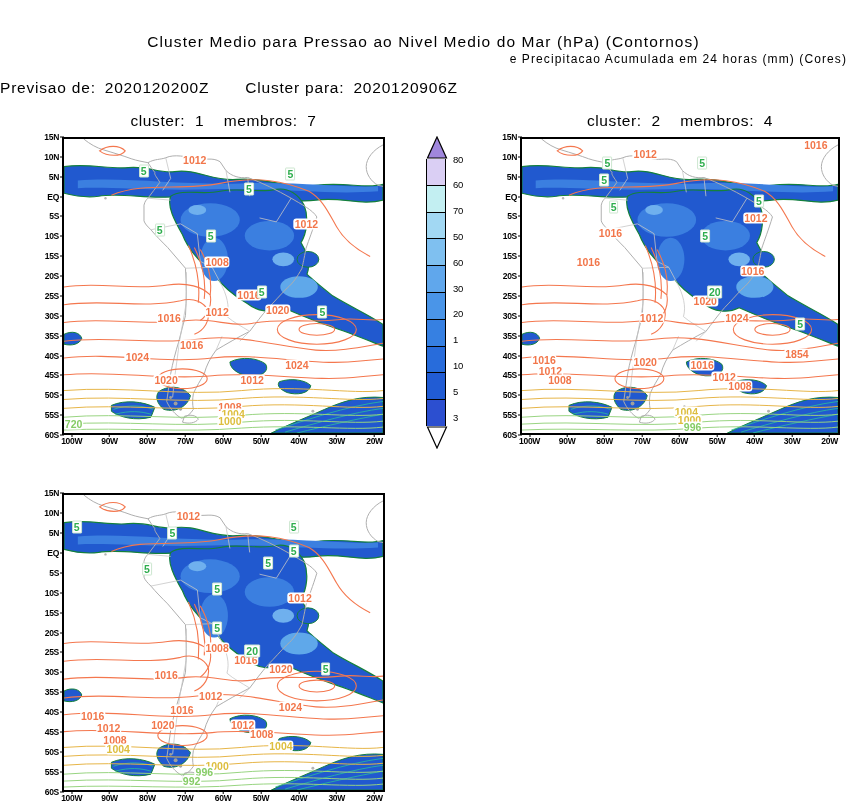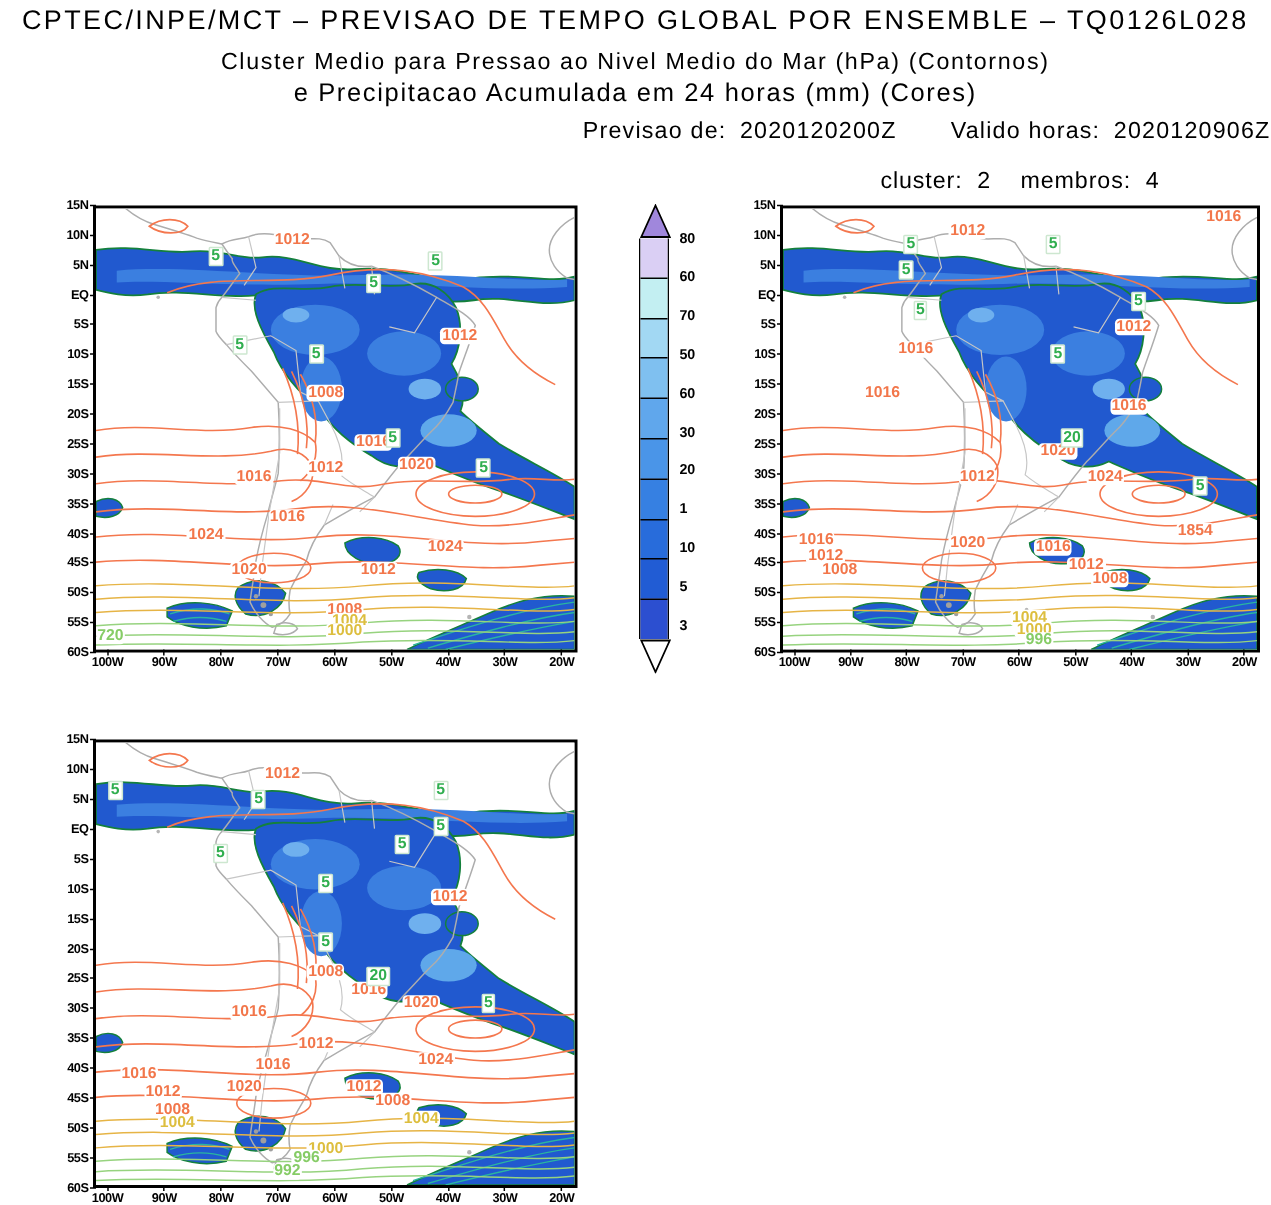--- a/index.html
+++ b/index.html
@@ -114,7 +114,6 @@
     </defs>
   </svg>
 
-  <div class="t1">CPTEC/INPE/MCT – PREVISAO DE TEMPO GLOBAL POR ENSEMBLE – TQ0126L028</div>
   <div class="t2">Cluster Medio para Pressao ao Nivel Medio do Mar (hPa) (Contornos)</div>
   <div class="t3">e Precipitacao Acumulada em 24 horas (mm) (Cores)</div>
   <div class="dateline">

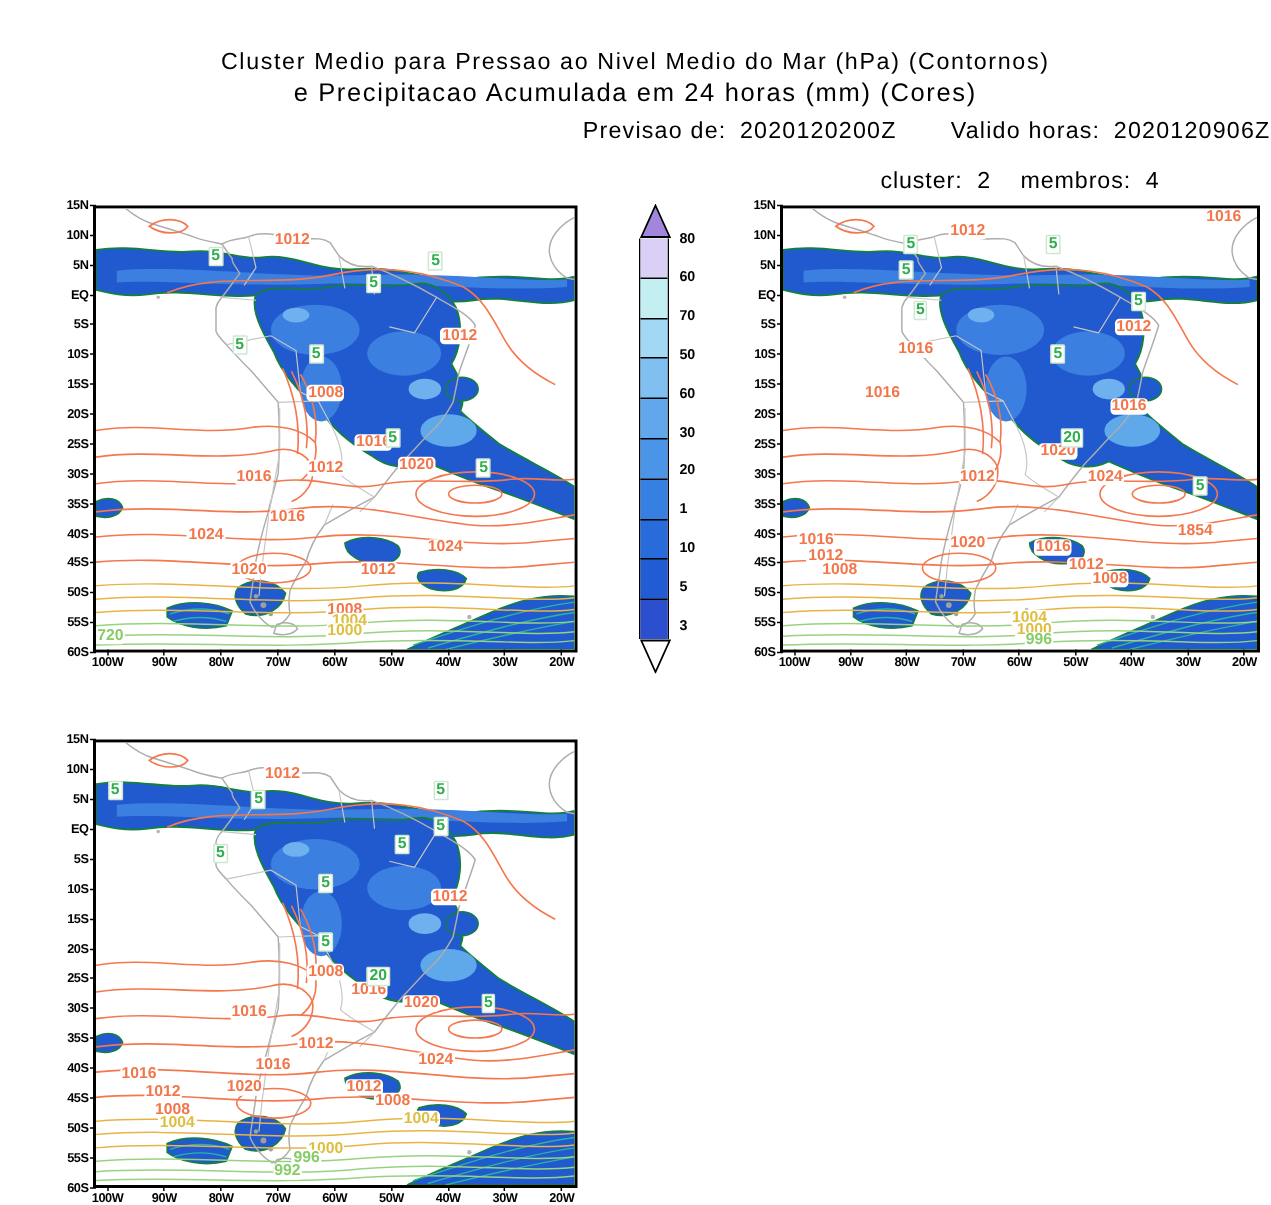--- a/index.html
+++ b/index.html
@@ -8,7 +8,7 @@
   .t1{position:absolute;top:3px;left:0;right:0;text-align:center;font-size:18px;
       letter-spacing:1.6px;white-space:nowrap;}
   .t2{position:absolute;top:33px;left:0;right:0;text-align:center;font-size:15.5px;letter-spacing:1.1px;white-space:nowrap;}
-  .t3{position:absolute;top:52px;left:0;right:0;text-align:center;font-size:17px;letter-spacing:1.1px;white-space:nowrap;}
+  .t3{position:absolute;top:52px;left:0;right:0;text-align:right;font-size:12px;letter-spacing:1.1px;white-space:nowrap;}
   .dateline{position:absolute;top:79px;left:0;right:0;display:flex;justify-content:flex-end;
       gap:36px;font-size:15.5px;letter-spacing:0.8px;white-space:nowrap;}
   .dl-group{display:flex;gap:9px;}

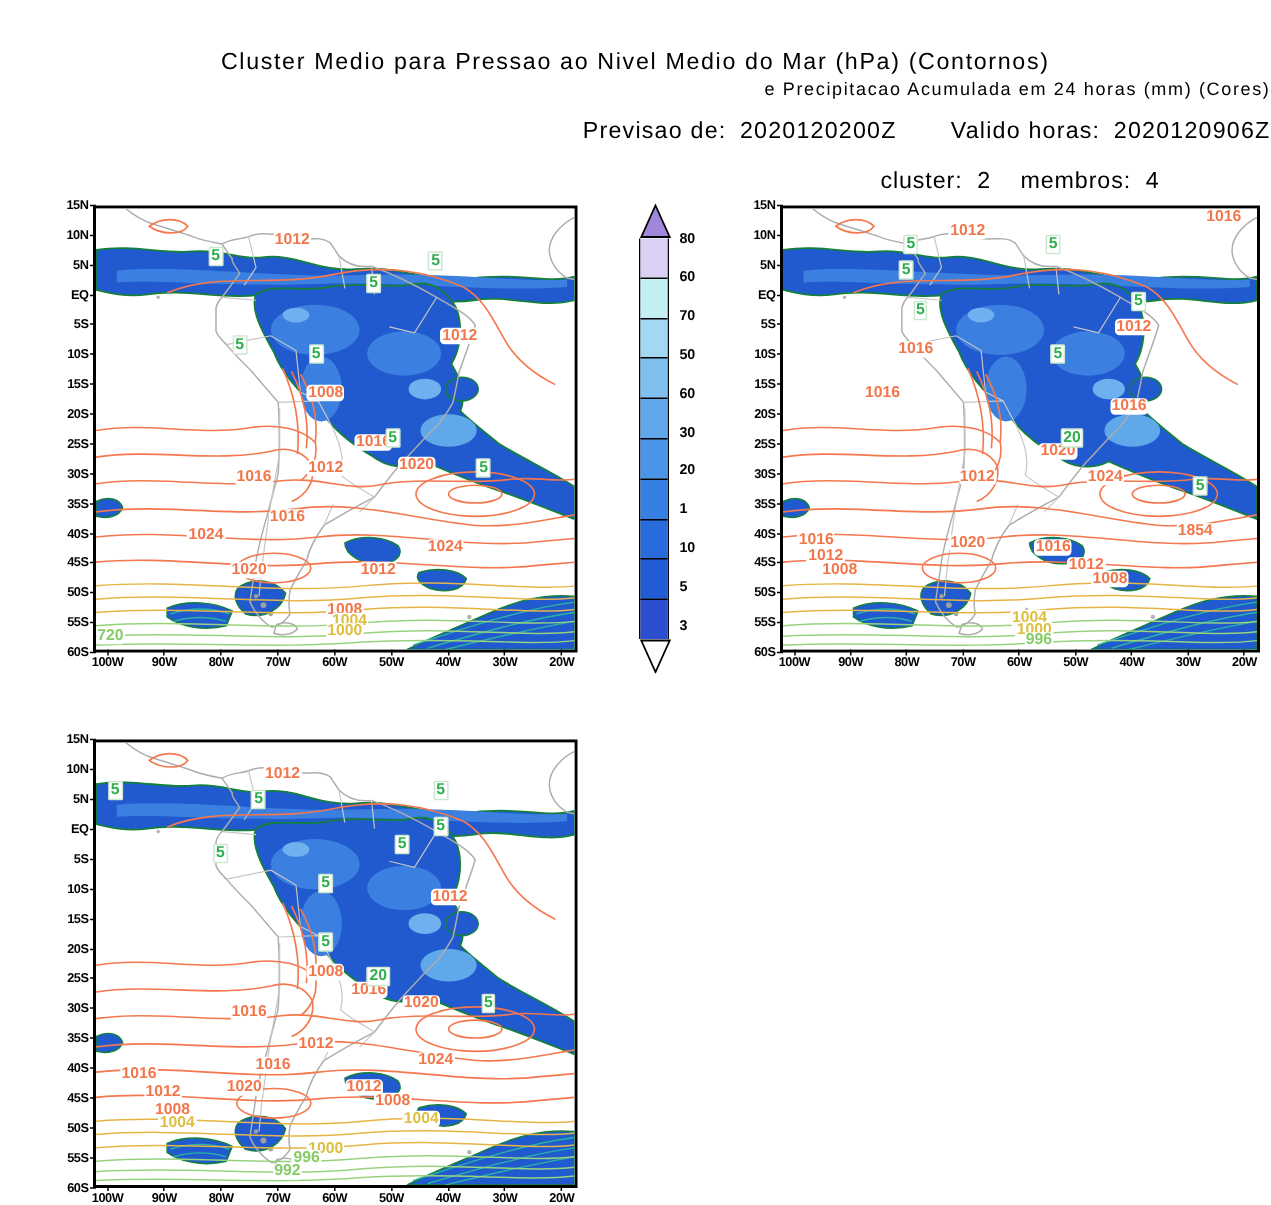--- a/index.html
+++ b/index.html
@@ -9,7 +9,7 @@
       letter-spacing:1.6px;white-space:nowrap;}
   .t2{position:absolute;top:33px;left:0;right:0;text-align:center;font-size:15.5px;letter-spacing:1.1px;white-space:nowrap;}
   .t3{position:absolute;top:52px;left:0;right:0;text-align:right;font-size:12px;letter-spacing:1.1px;white-space:nowrap;}
-  .dateline{position:absolute;top:79px;left:0;right:0;display:flex;justify-content:flex-end;
+  .dateline{position:absolute;top:79px;left:0;right:0;display:flex;justify-content:flex-start;
       gap:36px;font-size:15.5px;letter-spacing:0.8px;white-space:nowrap;}
   .dl-group{display:flex;gap:9px;}
 

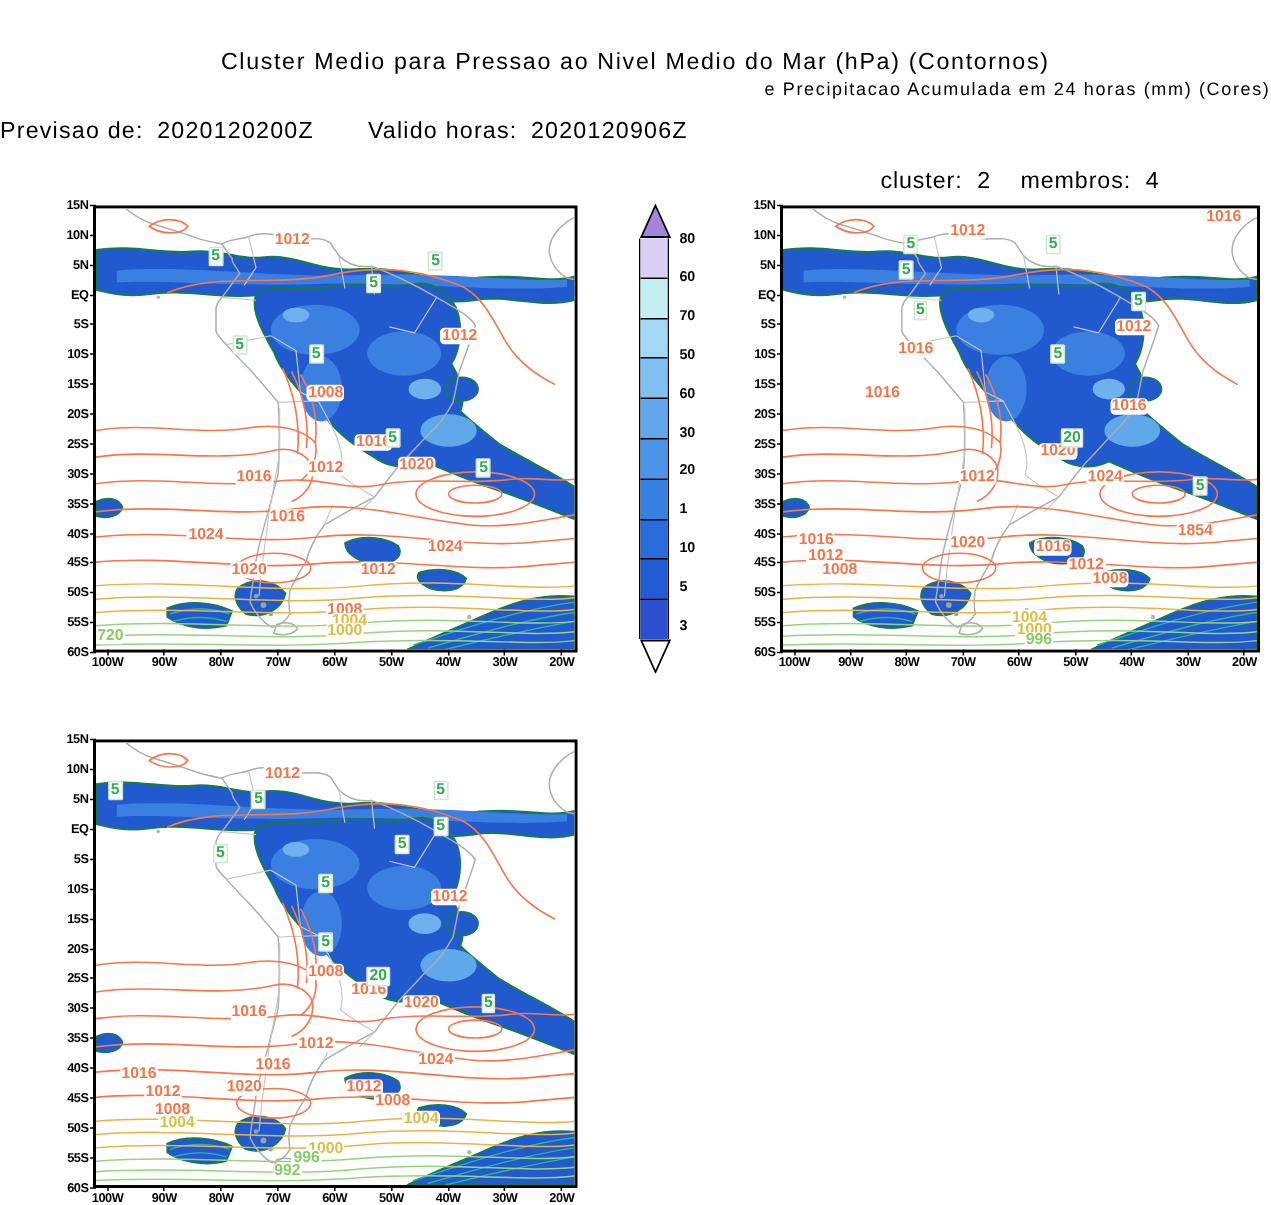--- a/index.html
+++ b/index.html
@@ -122,7 +122,7 @@
       <span>2020120200Z</span>
     </span>
     <span class="dl-group">
-      <span>Valido horas:</span>
+      <span>Cluster para:</span>
       <span>2020120906Z</span>
     </span>
   </div>

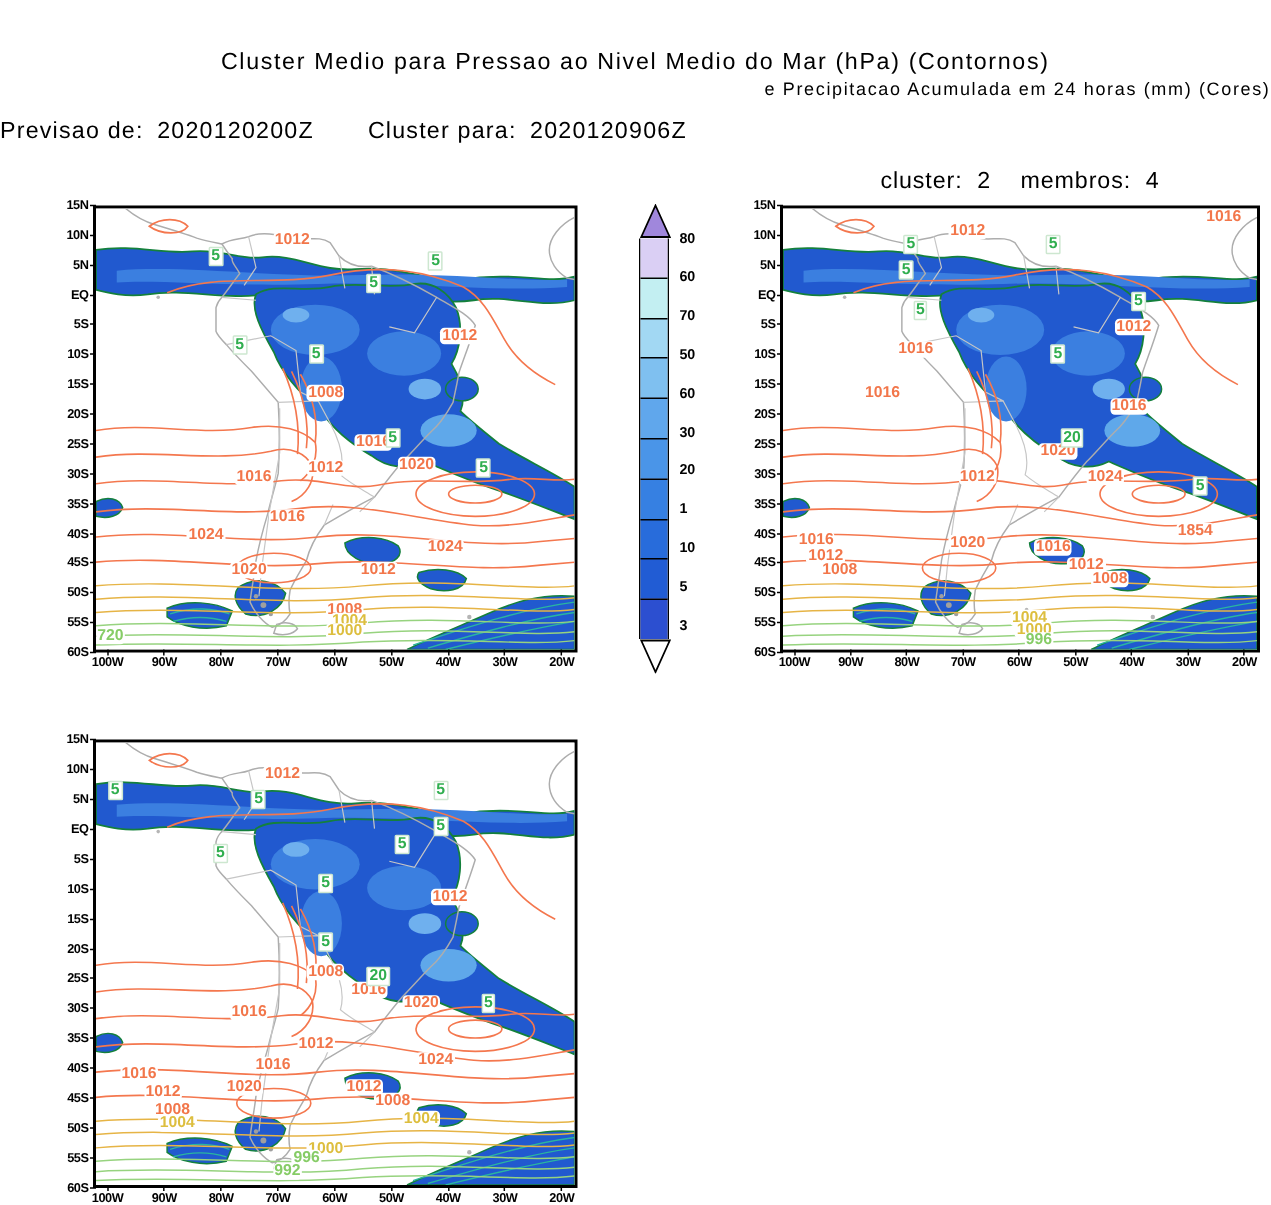--- a/index.html
+++ b/index.html
@@ -128,6 +128,7 @@
   </div>
 
   <div class="panel" style="left:62px;top:137px;width:323px;height:298px;">
+    <div class="panel-title">cluster:  1    membros:  7</div>
     <svg class="map-art" viewBox="0 0 323 298" preserveAspectRatio="none">
         <use href="#samap"></use>
       </svg>

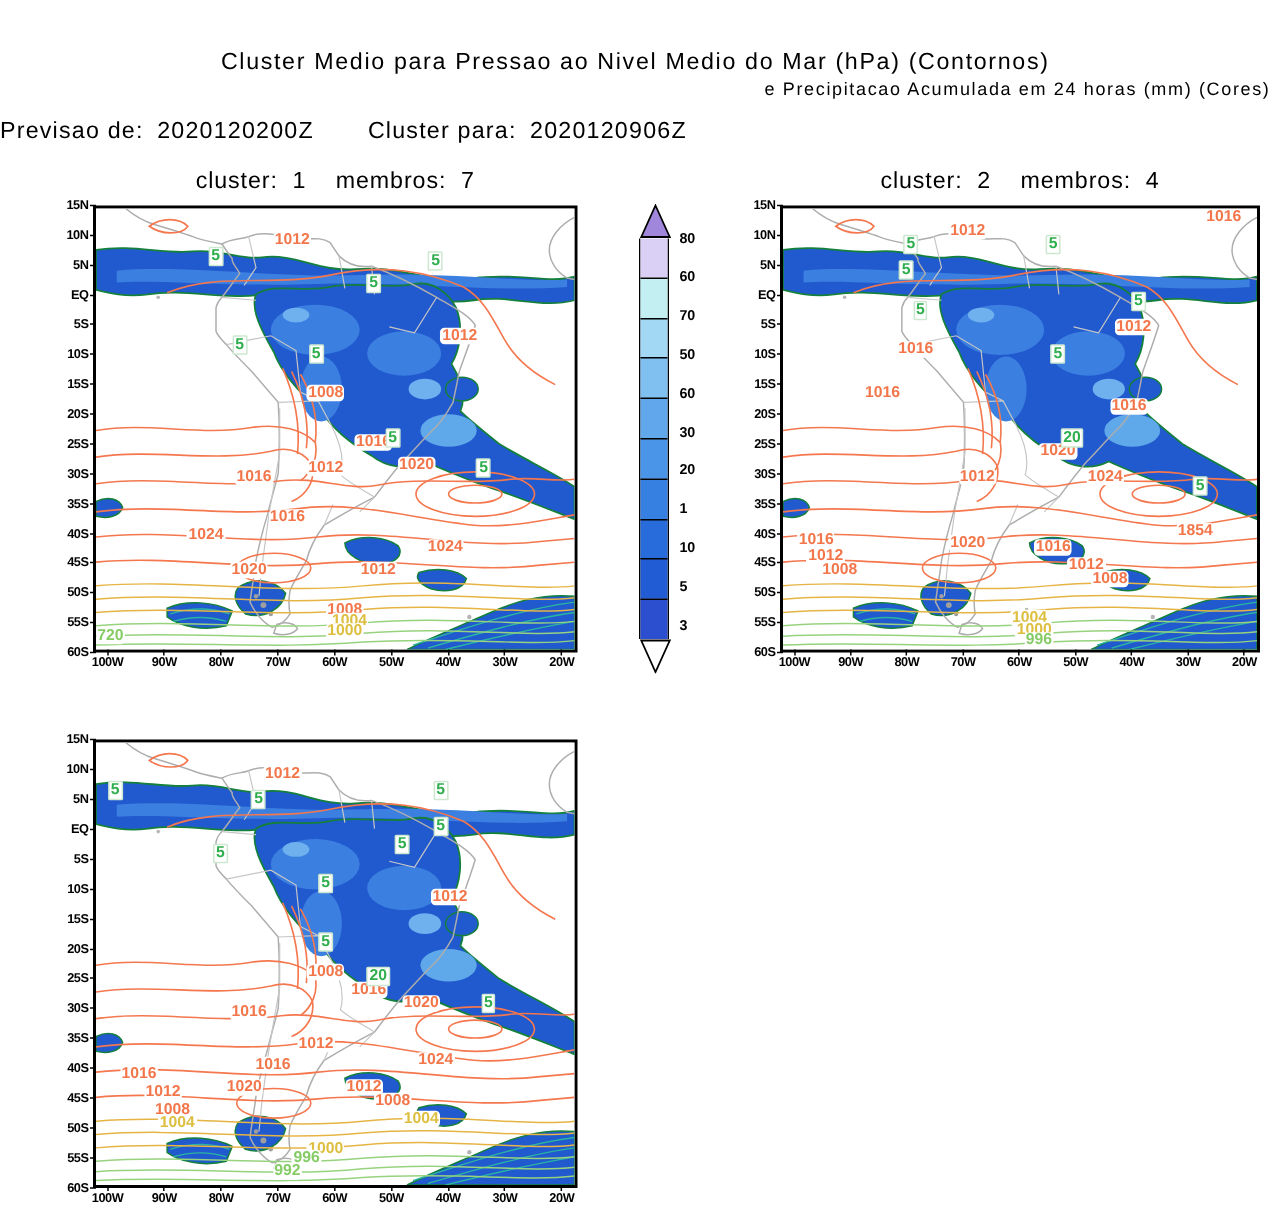--- a/index.html
+++ b/index.html
@@ -39,7 +39,7 @@
   .cbseg{height:25.8px;}
   .cbseg + .cbseg{border-top:1px solid #000;}
   .cb-labels{position:absolute;left:28px;top:0;bottom:0;width:30px;}
-  .cblbl{position:absolute;left:0;font-size:9.5px;font-weight:bold;letter-spacing:-0.2px;}
+  .cblbl{position:absolute;left:0;font-size:9.5px;font-weight:normal;letter-spacing:-0.2px;}
 </style>
 </head>
 <body>

